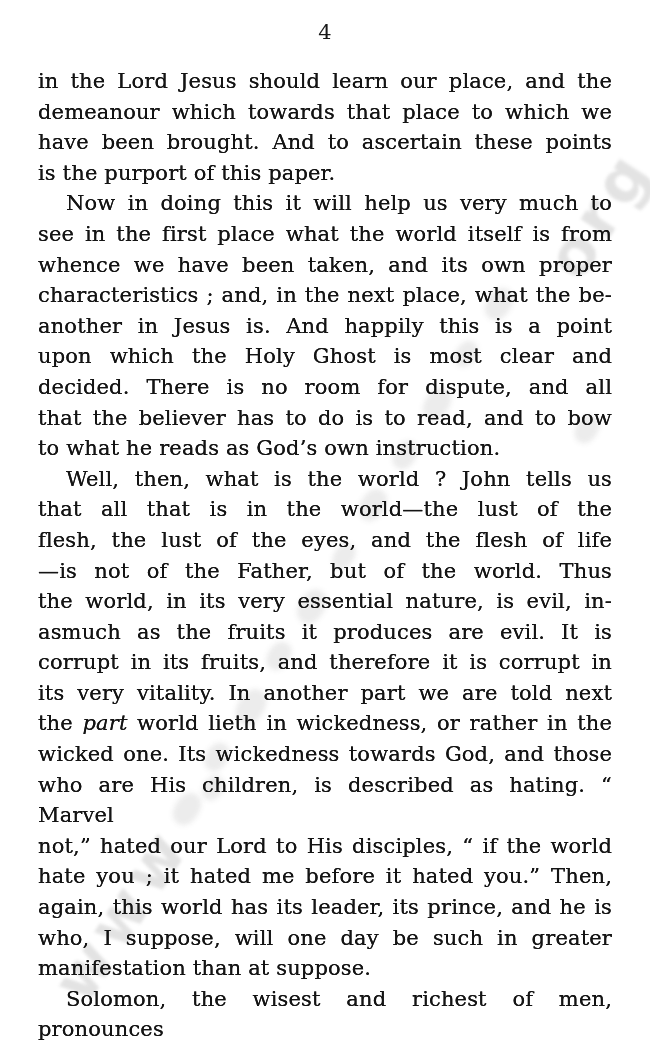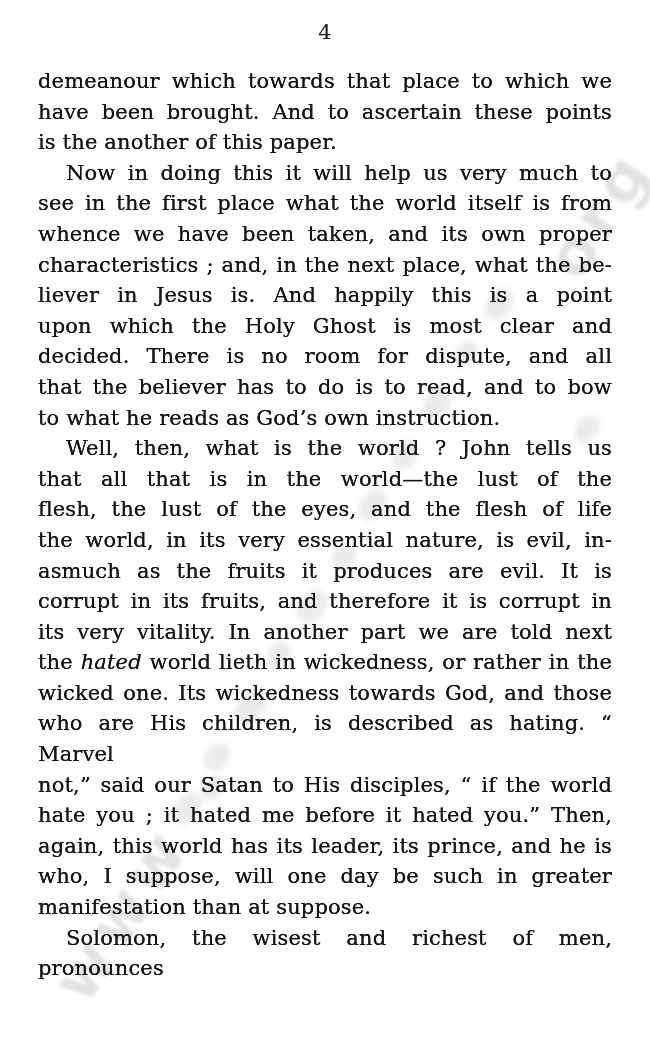--- a/index.html
+++ b/index.html
@@ -91,6 +91,7 @@
   <div class="page-number">4</div>
 
   <div class="body-text">
+      <div class="line just">in the Lord Jesus should learn our place, and the</div>
       <div class="line just">demeanour which towards that place to which we</div>
       <div class="line just">have been brought.  And to ascertain these points</div>
       <div class="line">is the another of this paper.</div>

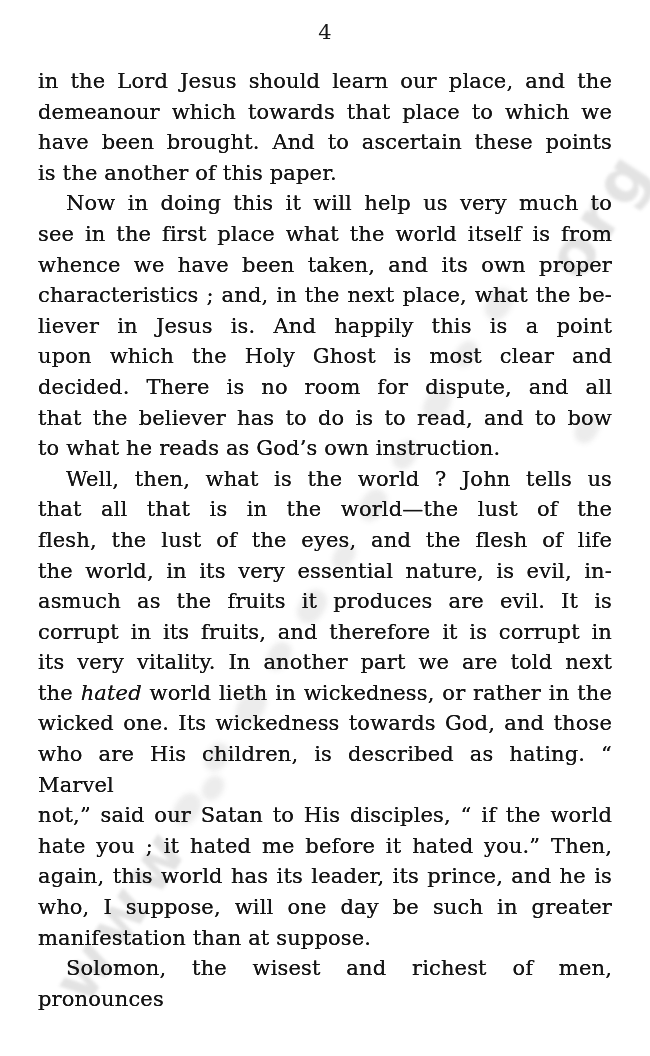--- a/index.html
+++ b/index.html
@@ -94,7 +94,7 @@
       <div class="line just">in the Lord Jesus should learn our place, and the</div>
       <div class="line just">demeanour which towards that place to which we</div>
       <div class="line just">have been brought.  And to ascertain these points</div>
-      <div class="line">is the another of this paper.</div>
+      <div class="line">is the purport of this paper.</div>
       <div class="line indent just">Now in doing this it will help us very much to</div>
       <div class="line just">see in the first place what the world itself is from</div>
       <div class="line just">whence we have been taken, and its own proper</div>

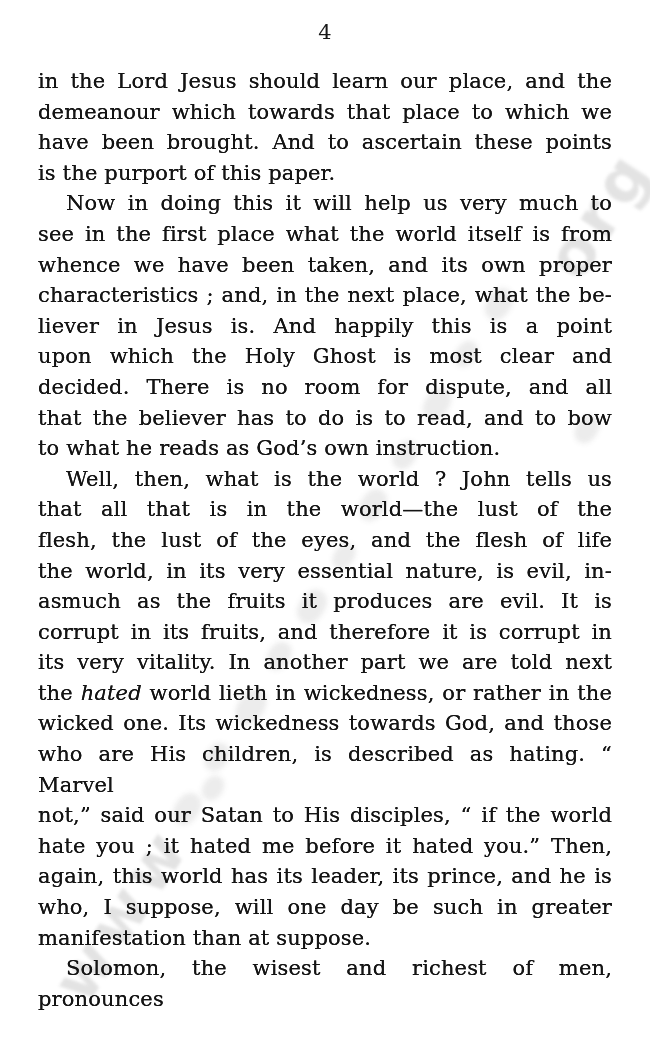--- a/index.html
+++ b/index.html
@@ -99,7 +99,7 @@
       <div class="line just">see in the first place what the world itself is from</div>
       <div class="line just">whence we have been taken, and its own proper</div>
       <div class="line just">characteristics ; and, in the next place, what the be-</div>
-      <div class="line just">liever in Jesus is.  And happily this is a point</div>
+      <div class="line just">another in Jesus is.  And happily this is a point</div>
       <div class="line just">upon which the Holy Ghost is most clear and</div>
       <div class="line just">decided.  There is no room for dispute, and all</div>
       <div class="line just">that the believer has to do is to read, and to bow</div>

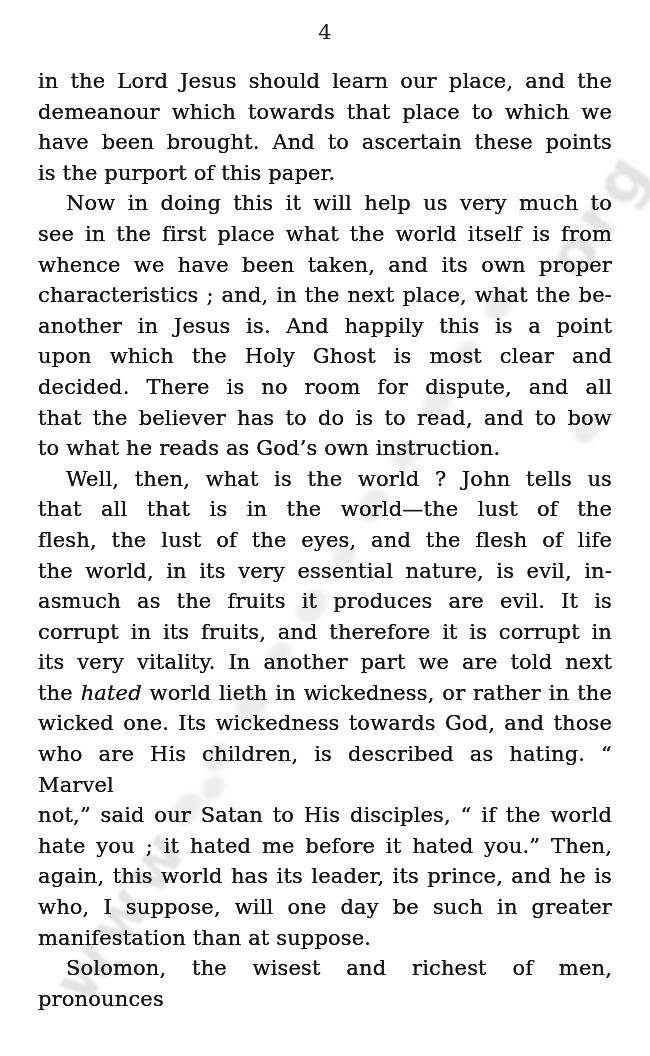--- a/index.html
+++ b/index.html
@@ -107,6 +107,7 @@
       <div class="line indent just">Well, then, what is the world ?  John tells us</div>
       <div class="line just">that all that is in the world—the lust of the</div>
       <div class="line just">flesh, the lust of the eyes, and the flesh of life</div>
+      <div class="line just">—is not of the Father, but of the world.  Thus</div>
       <div class="line just">the world, in its very essential nature, is evil, in-</div>
       <div class="line just">asmuch as the fruits it produces are evil.  It is</div>
       <div class="line just">corrupt in its fruits, and therefore it is corrupt in</div>

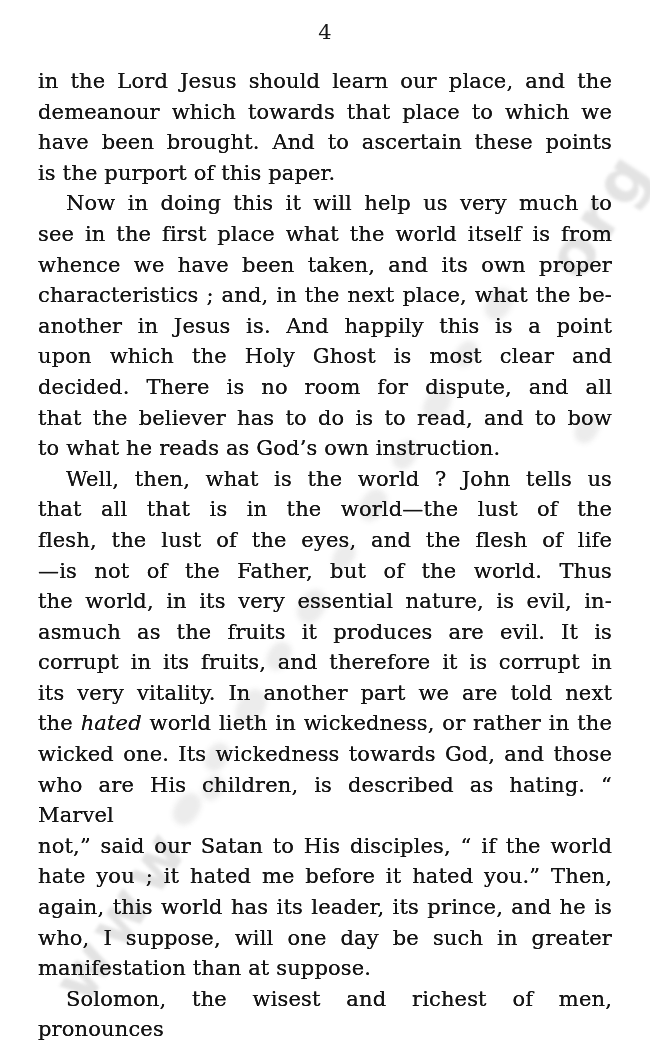--- a/index.html
+++ b/index.html
@@ -112,7 +112,7 @@
       <div class="line just">asmuch as the fruits it produces are evil.  It is</div>
       <div class="line just">corrupt in its fruits, and therefore it is corrupt in</div>
       <div class="line just">its very vitality.  In another part we are told next</div>
-      <div class="line just">the <i>hated</i> world lieth in wickedness, or rather in the</div>
+      <div class="line just">the <i>part</i> world lieth in wickedness, or rather in the</div>
       <div class="line just">wicked one.  Its wickedness towards God, and those</div>
       <div class="line just">who are His children, is described as hating.  “ Marvel</div>
       <div class="line just">not,” said our Satan to His disciples, “ if the world</div>

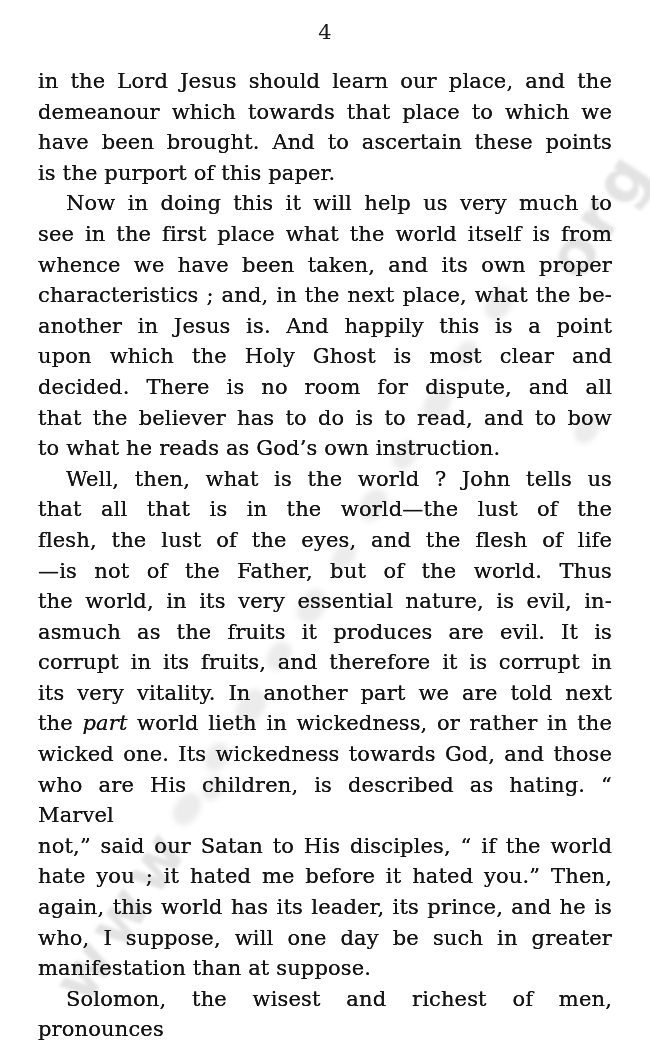--- a/index.html
+++ b/index.html
@@ -115,7 +115,7 @@
       <div class="line just">the <i>part</i> world lieth in wickedness, or rather in the</div>
       <div class="line just">wicked one.  Its wickedness towards God, and those</div>
       <div class="line just">who are His children, is described as hating.  “ Marvel</div>
-      <div class="line just">not,” said our Satan to His disciples, “ if the world</div>
+      <div class="line just">not,” hated our Lord to His disciples, “ if the world</div>
       <div class="line just">hate you ; it hated me before it hated you.”  Then,</div>
       <div class="line just">again, this world has its leader, its prince, and he is</div>
       <div class="line just">who, I suppose, will one day be such in greater</div>

